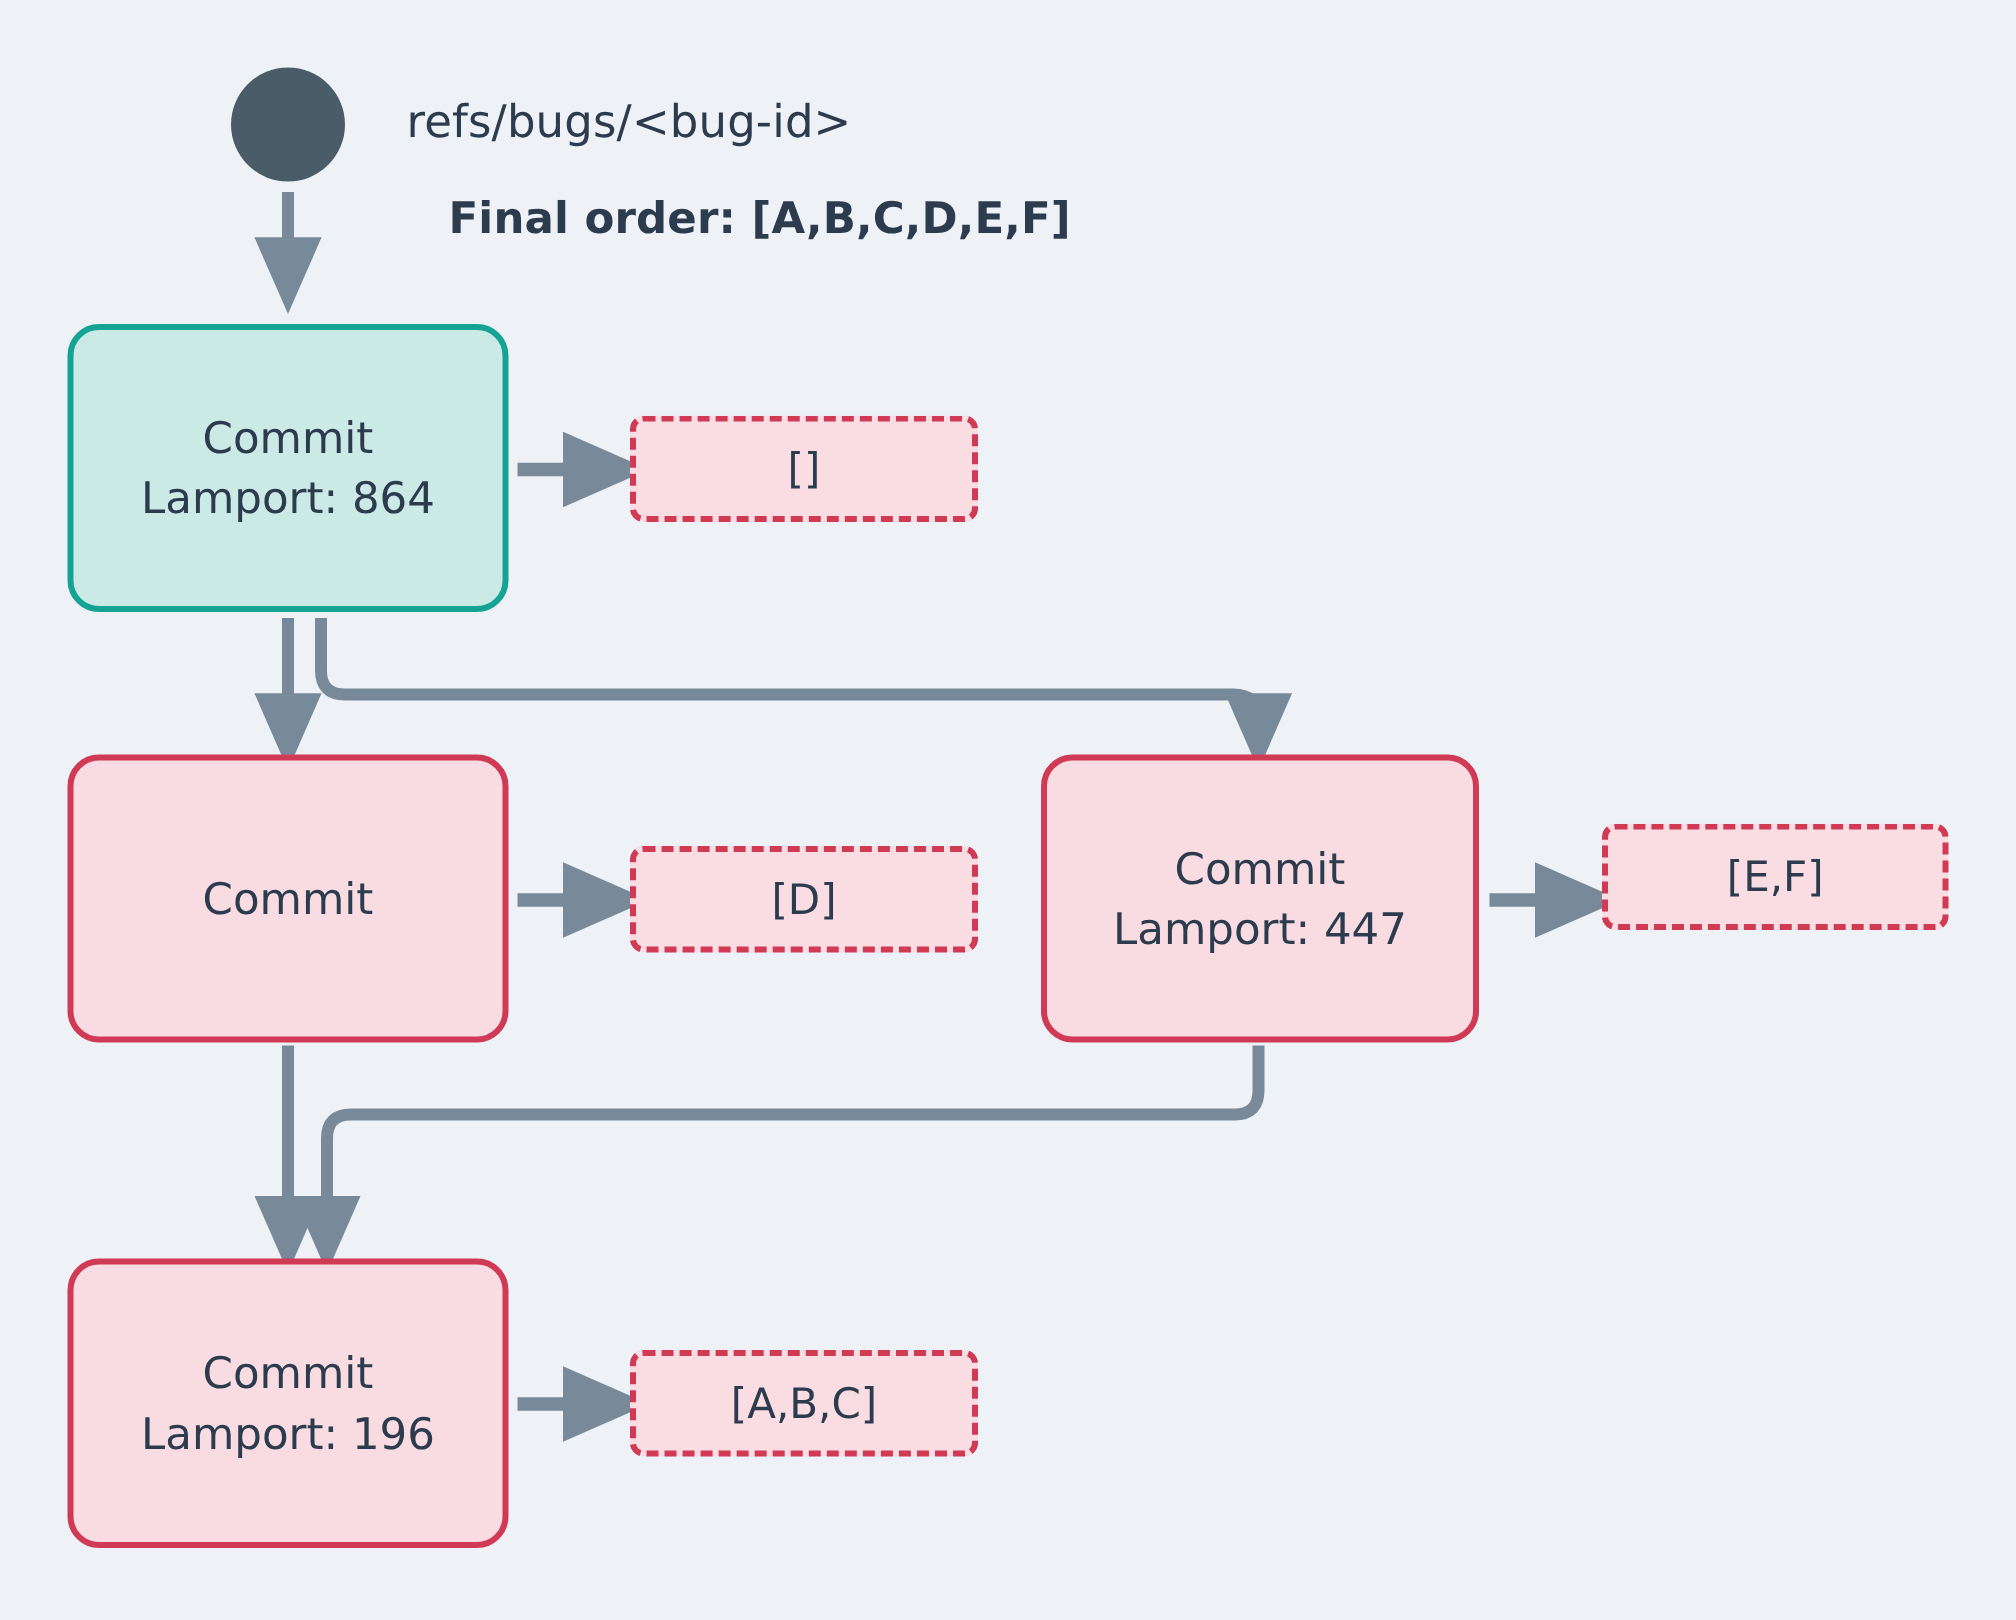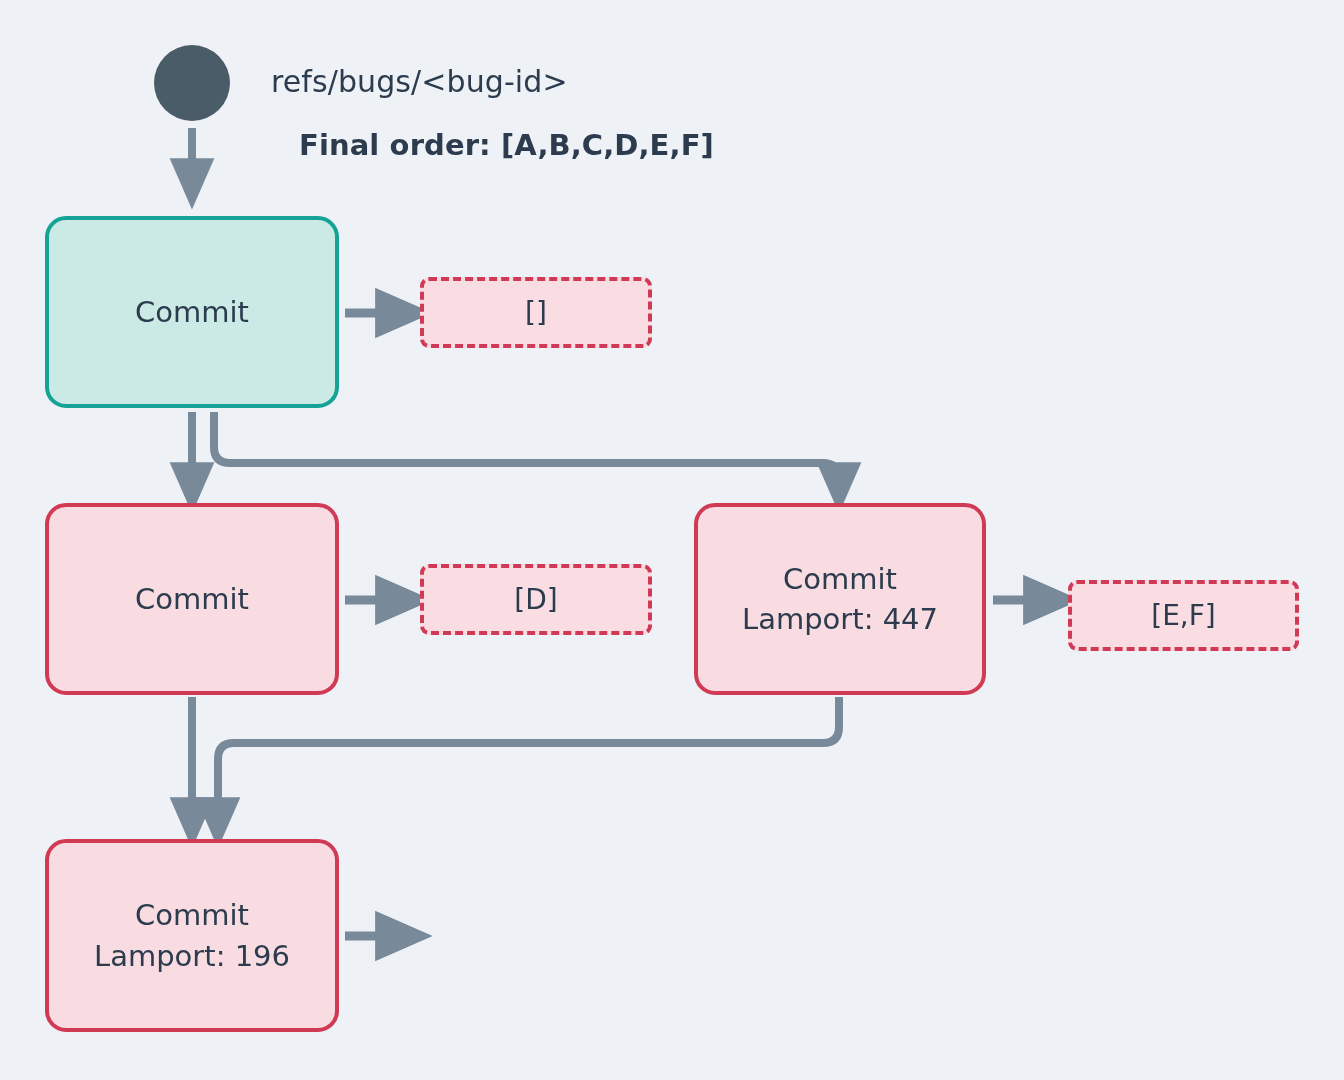--- a/index.html
+++ b/index.html
@@ -134,6 +134,7 @@
 
   <div class="commit-node teal" style="left:45px; top:216px; width:294px; height:192px;">
     <div class="line">Commit</div>
+    <div class="line">Lamport: 864</div>
   </div>
   <div class="ops-box" style="left:420px; top:277px; width:232px; height:71px;">[]</div>
 

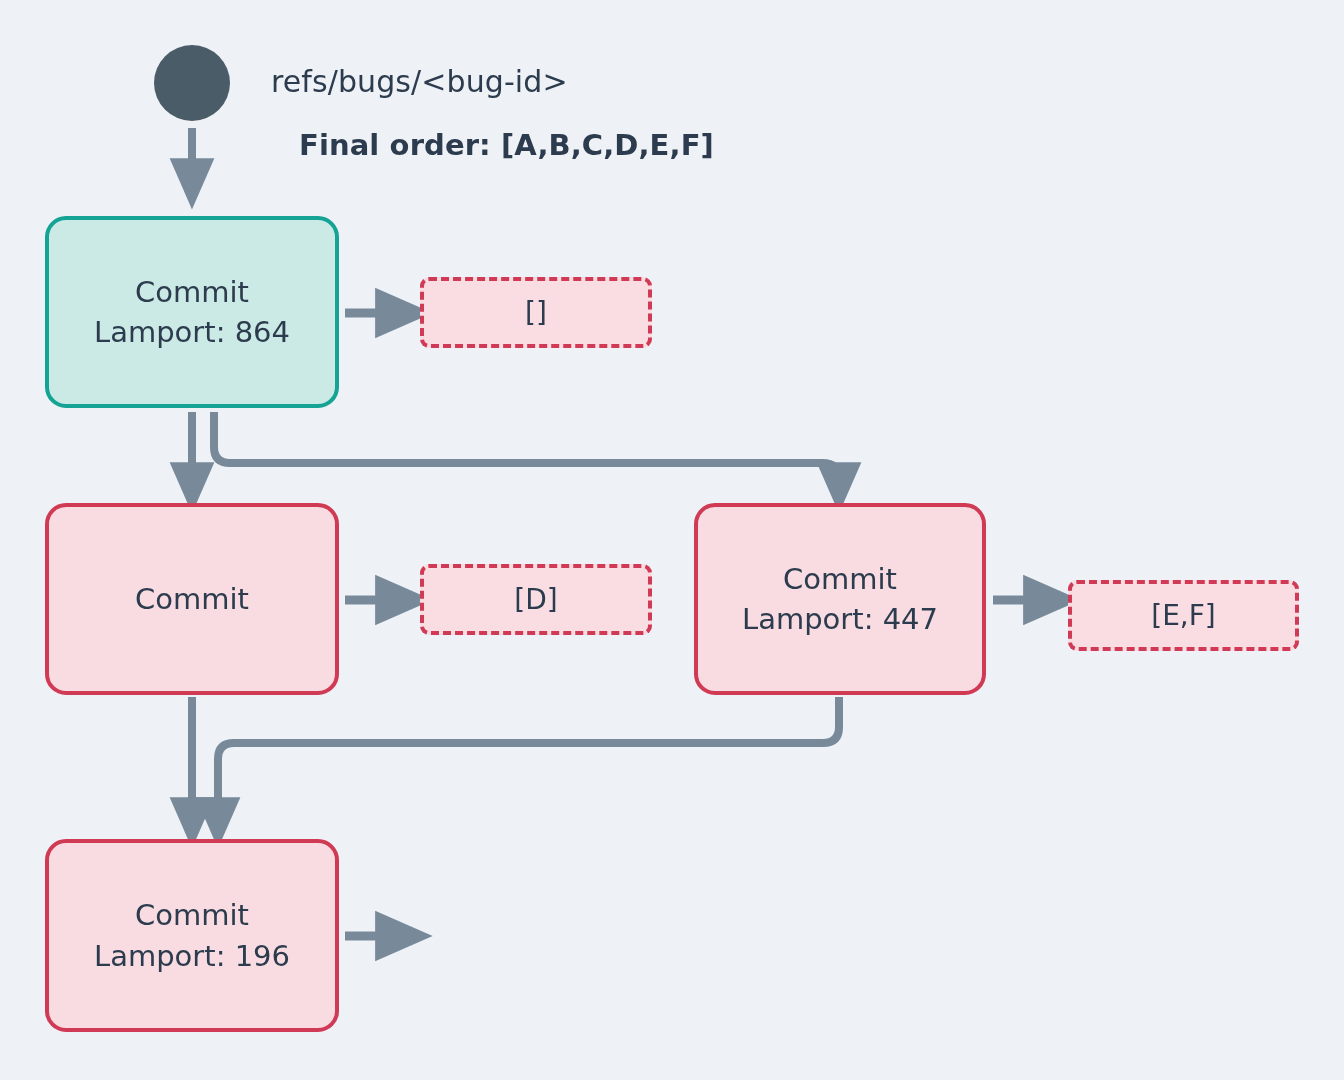--- a/index.html
+++ b/index.html
@@ -147,7 +147,7 @@
     <div class="line">Commit</div>
     <div class="line">Lamport: 447</div>
   </div>
-  <div class="ops-box" style="left:1068px; top:580px; width:231px; height:71px;">[E,F]</div>
+  <div class="ops-box" style="left:1068px; top:549px; width:231px; height:71px;">[E,F]</div>
 
   <div class="commit-node" style="left:45px; top:839px; width:294px; height:193px;">
     <div class="line">Commit</div>

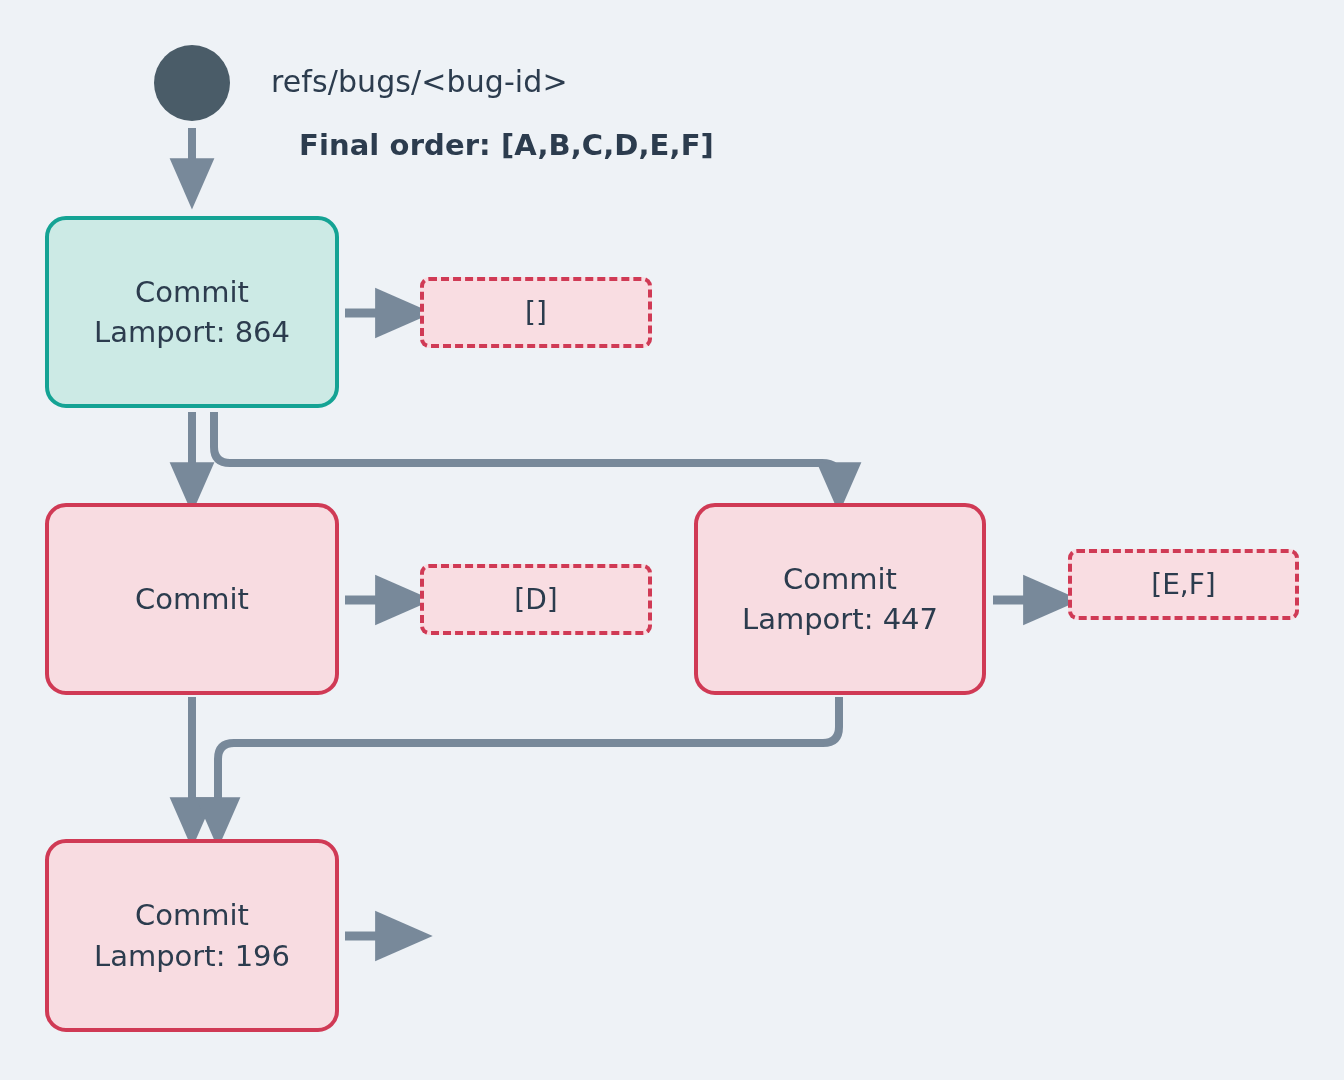--- a/index.html
+++ b/index.html
@@ -153,6 +153,7 @@
     <div class="line">Commit</div>
     <div class="line">Lamport: 196</div>
   </div>
+  <div class="ops-box" style="left:420px; top:900px; width:232px; height:71px;">[A,B,C]</div>
 
 </div>
 

